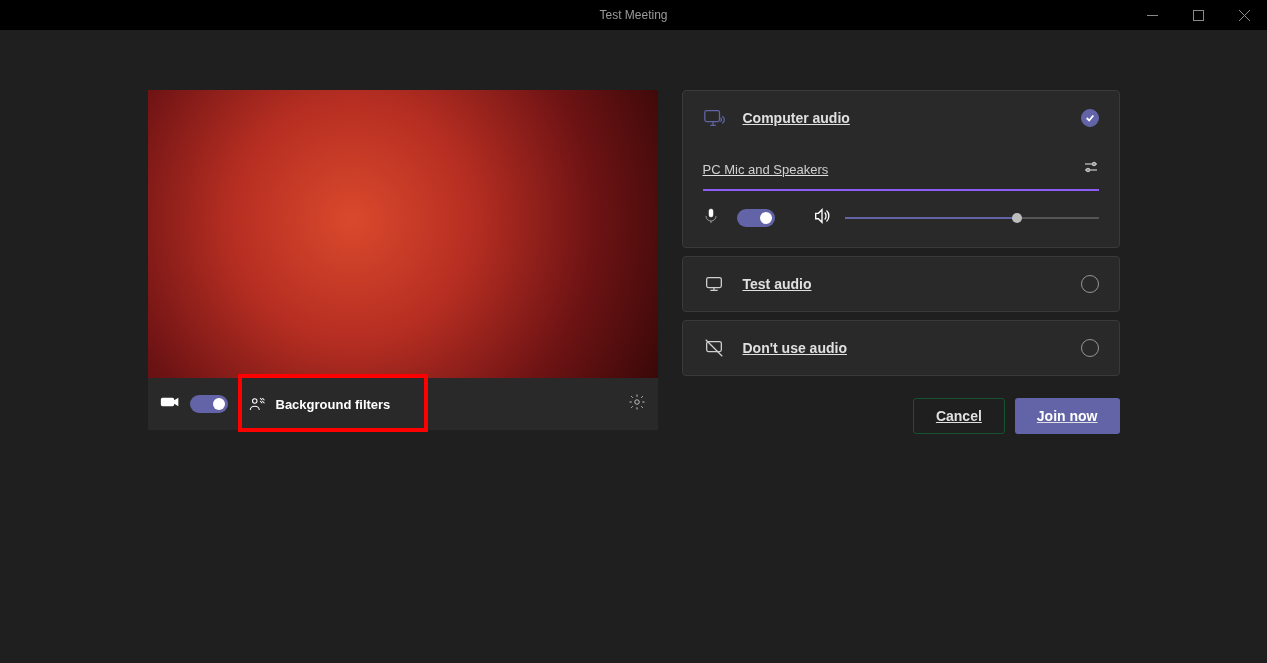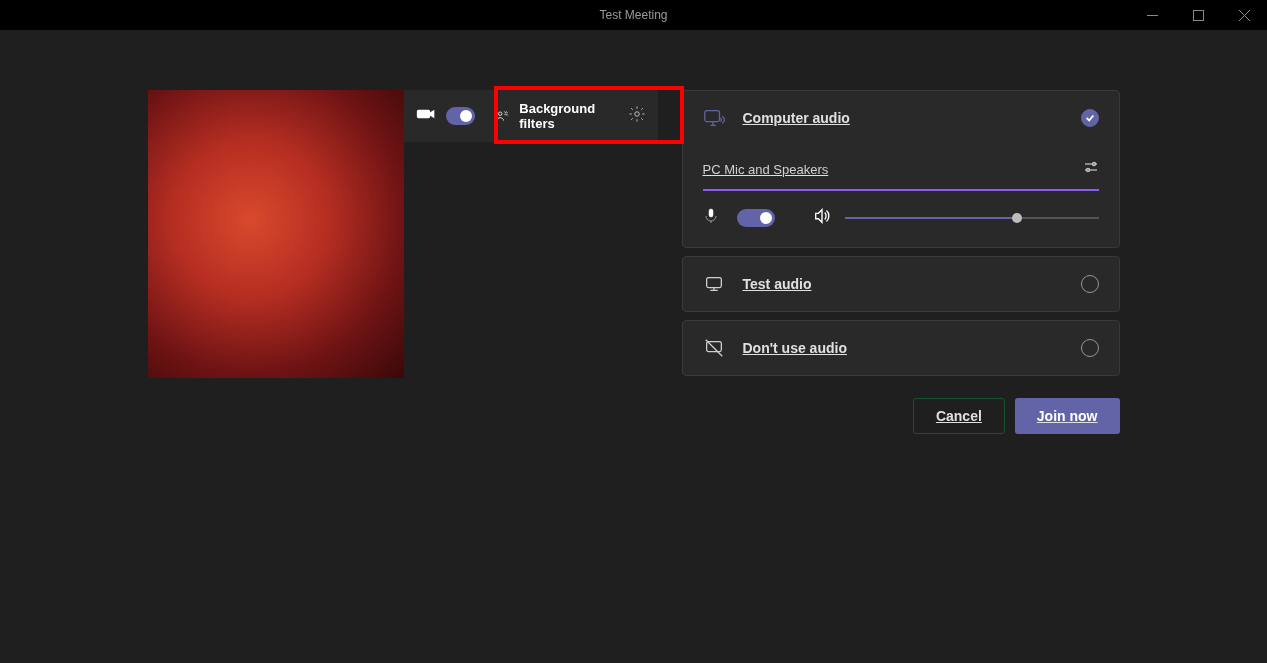--- a/index.html
+++ b/index.html
@@ -61,7 +61,7 @@
   }
 
   
-  .video-col { width: 510px; display: flex; flex-direction: row; }
+  .video-col { width: 510px; display: flex; flex-direction: column; }
   .preview {
     width: 510px;
     height: 288px;

